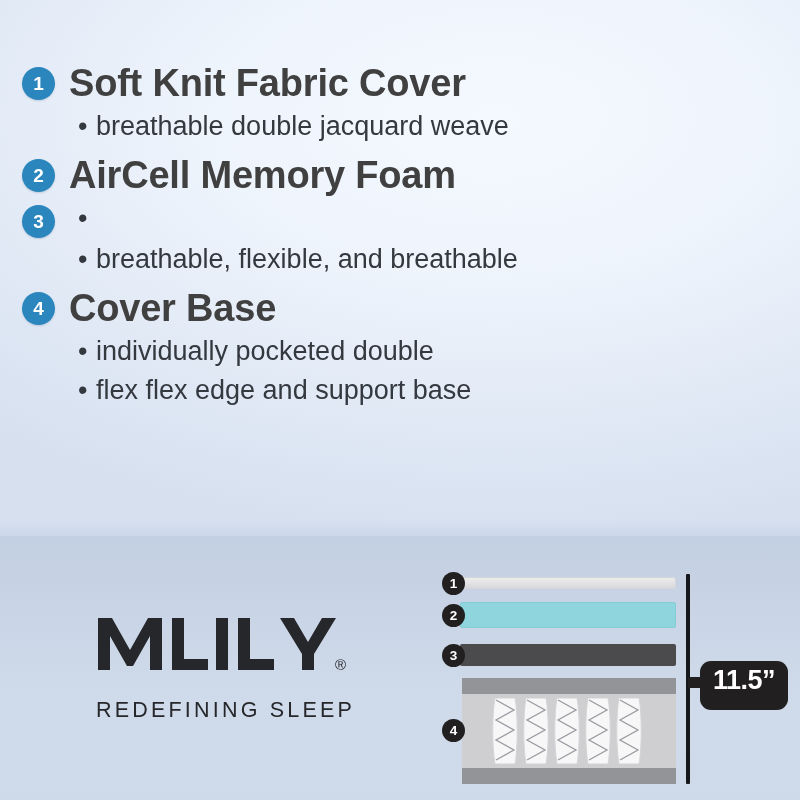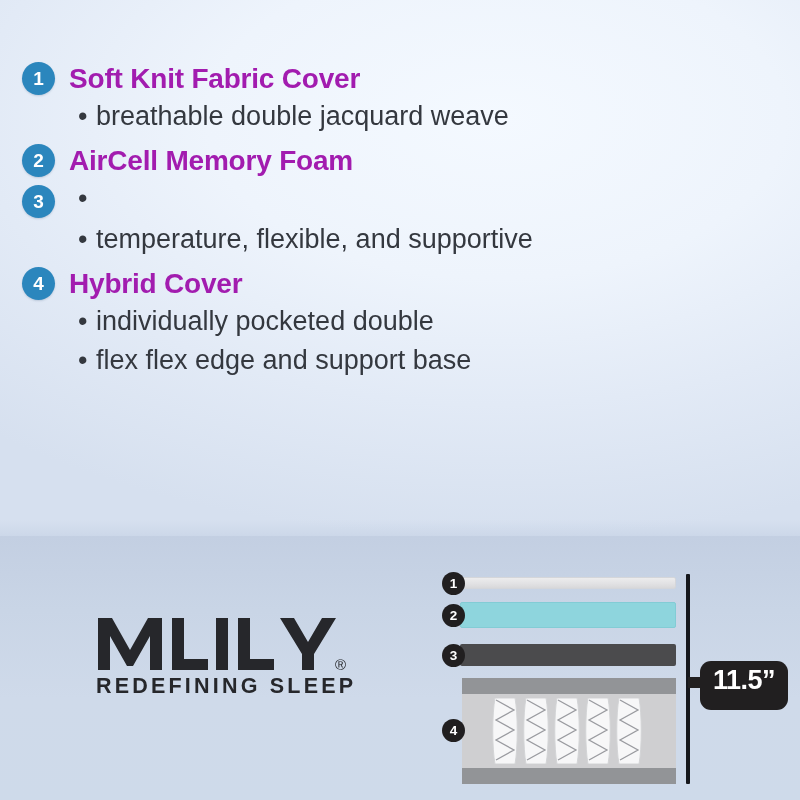--- a/index.html
+++ b/index.html
@@ -76,9 +76,9 @@
     box-shadow: 0 1px 2px rgba(40,70,110,0.20);
   }
   .feature-title {
-    font-size: 28px;
-    font-weight: bold;
-    color: #a21caf;
+    font-size: 38px;
+    font-weight: bold;
+    color: #404040;
     letter-spacing: -0.2px;
     white-space: nowrap;
   }

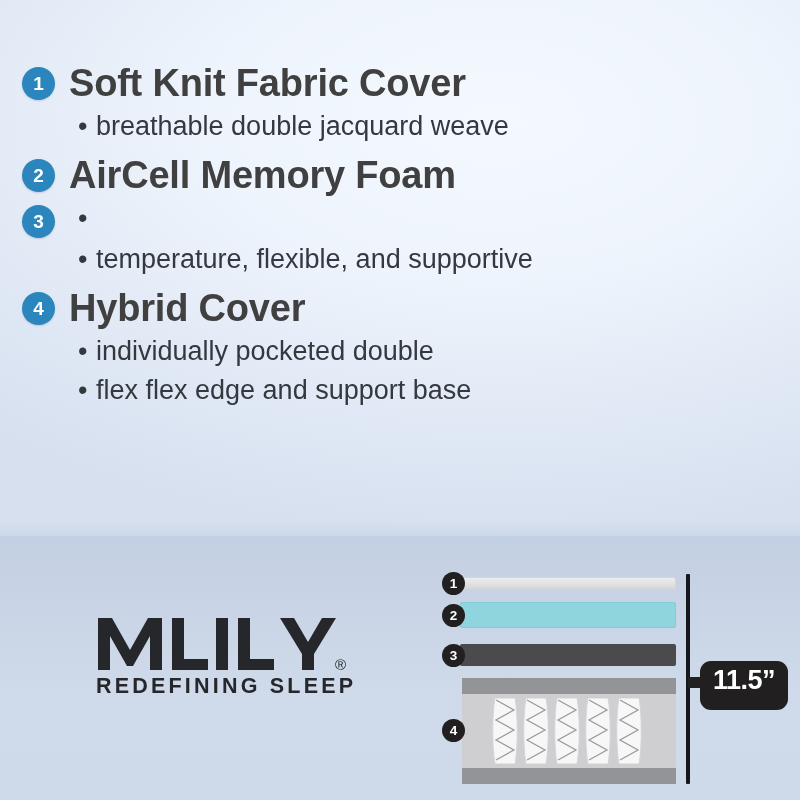--- a/index.html
+++ b/index.html
@@ -294,7 +294,7 @@
       <ul class="bullets">
         <li class="bullet">
           <span class="dot">•</span>
-          <span>temperature, flexible, and supportive</span>
+          <span>breathable, flexible, and breathable</span>
         </li>
       </ul>
     </div>

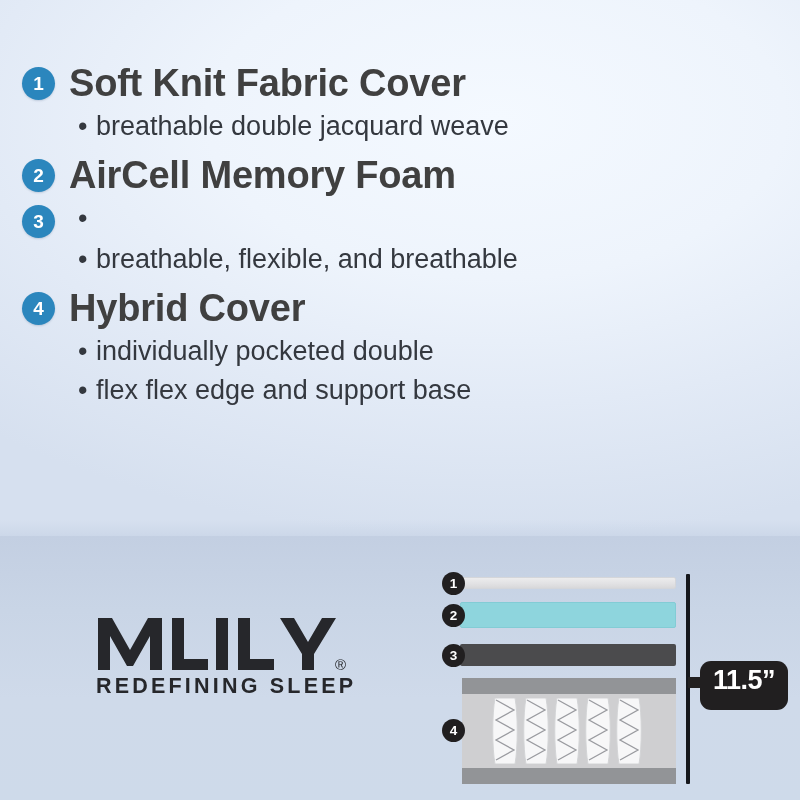--- a/index.html
+++ b/index.html
@@ -302,7 +302,7 @@
     <div class="feature">
       <div class="feature-head">
         <div class="badge">4</div>
-        <div class="feature-title">Hybrid Cover</div>
+        <div class="feature-title">Cover Base</div>
       </div>
       <ul class="bullets">
         <li class="bullet">

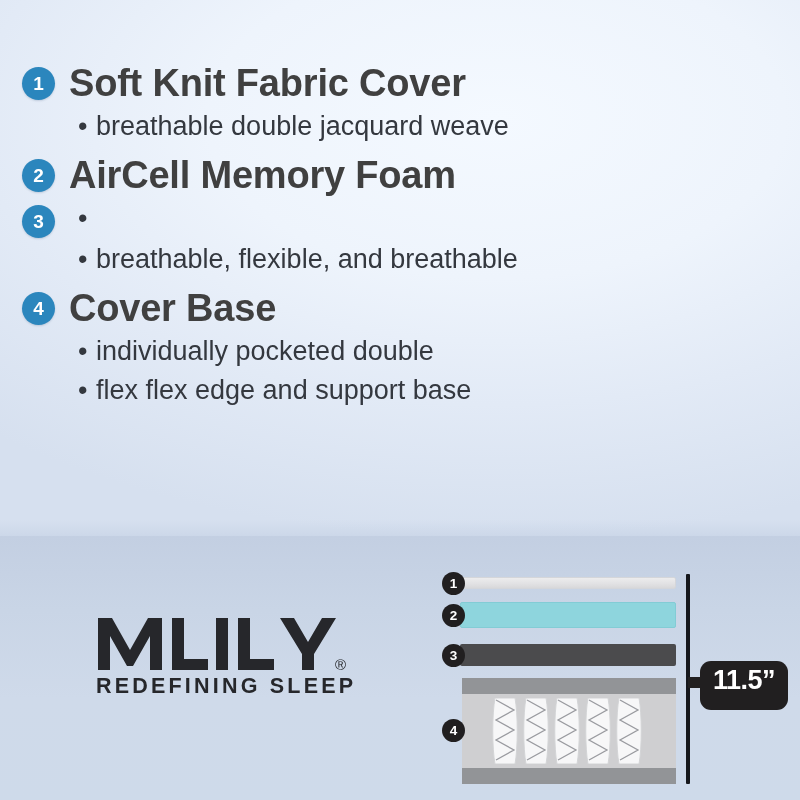--- a/index.html
+++ b/index.html
@@ -125,9 +125,9 @@
     line-height: 1;
   }
   .logo-tagline {
-    margin-top: 0;
+    margin-top: 24px;
     font-size: 21.5px;
-    font-weight: bold;
+    font-weight: normal;
     color: #26272b;
     letter-spacing: 3.2px;
     white-space: nowrap;

